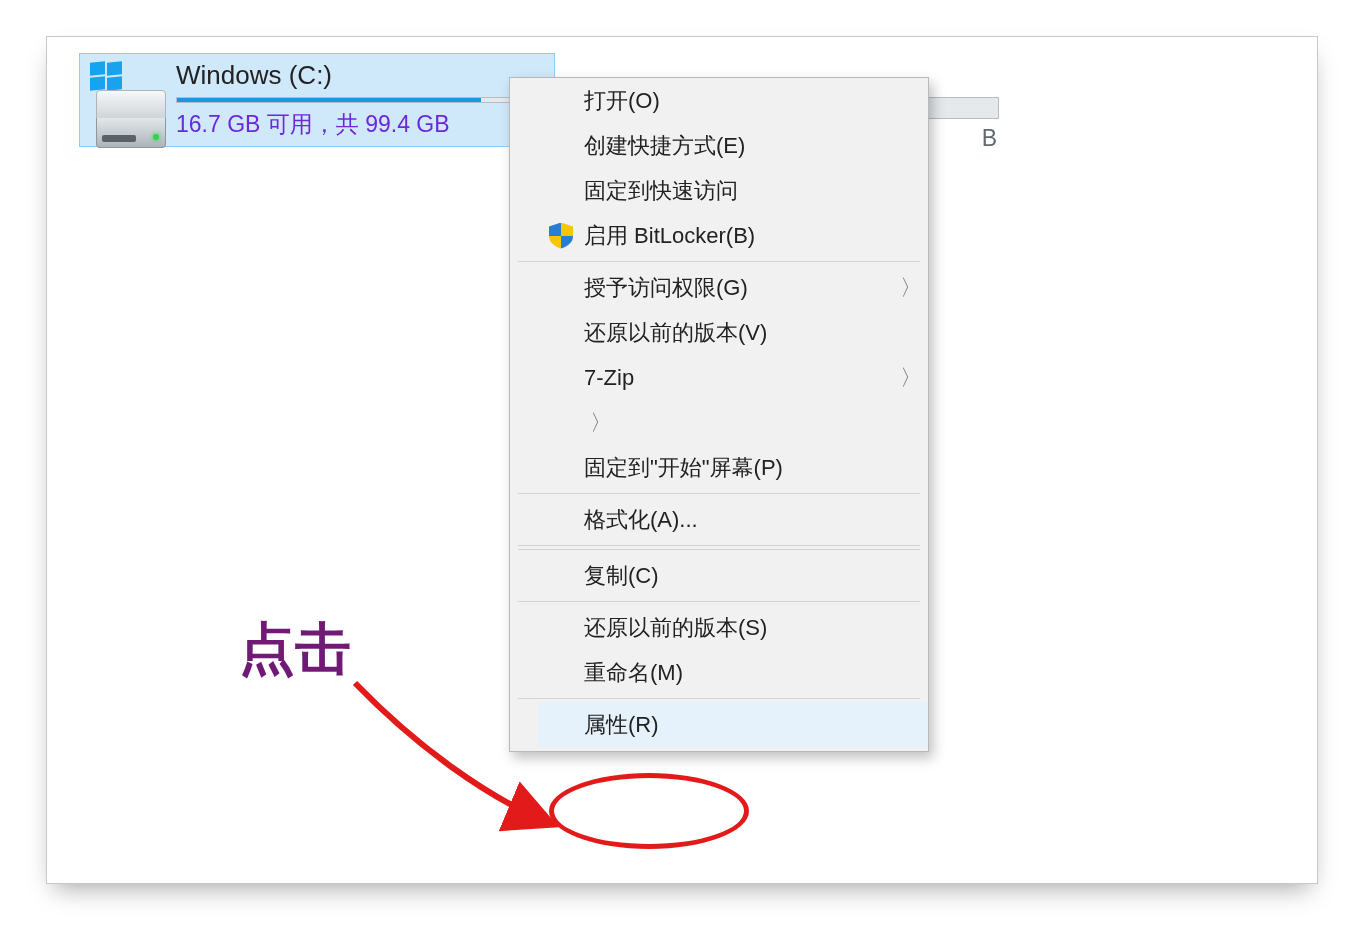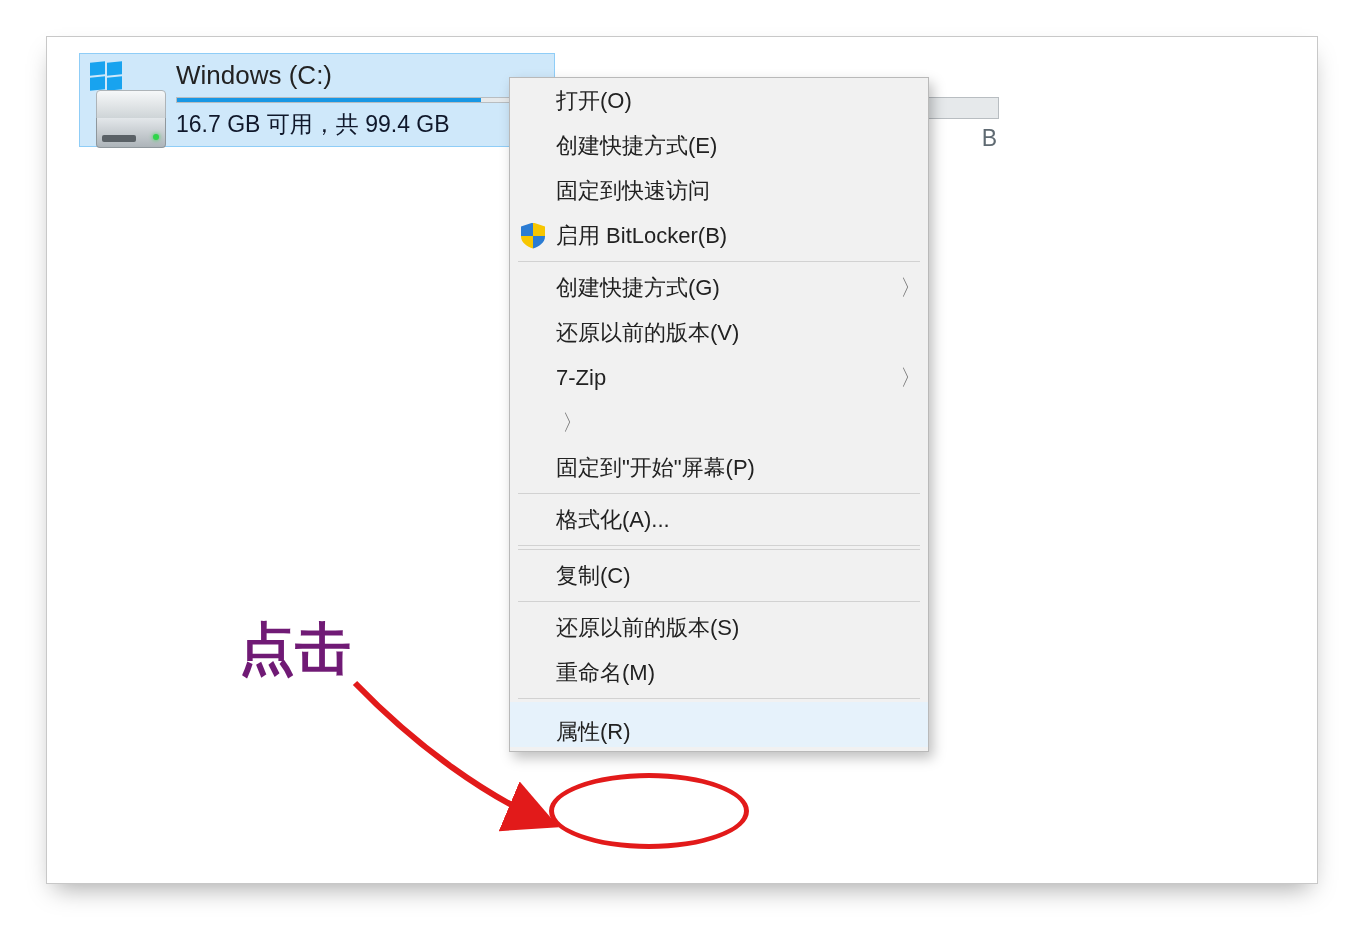--- a/index.html
+++ b/index.html
@@ -33,7 +33,7 @@
 
     
     .ctx { position:absolute; left:462px; top:40px; width:420px; background:#f1f1f1; border:1px solid #b9b9b9; box-shadow:4px 6px 12px rgba(0,0,0,0.25); padding-bottom:4px; }
-    .ctx .row { position:relative; height:45px; display:flex; align-items:center; cursor:default; }
+    .ctx .row { position:relative; height:45px; display:flex; align-items:center; cursor:default;margin-left:28px; }
     .ctx .row.hover { background:#e6f2fb;align-items:flex-end; }
     .ctx .ico { width:46px; display:flex; align-items:center; justify-content:center; }
     .ctx .lbl { flex:1; font-size:22px; color:#222; text-align:left; }

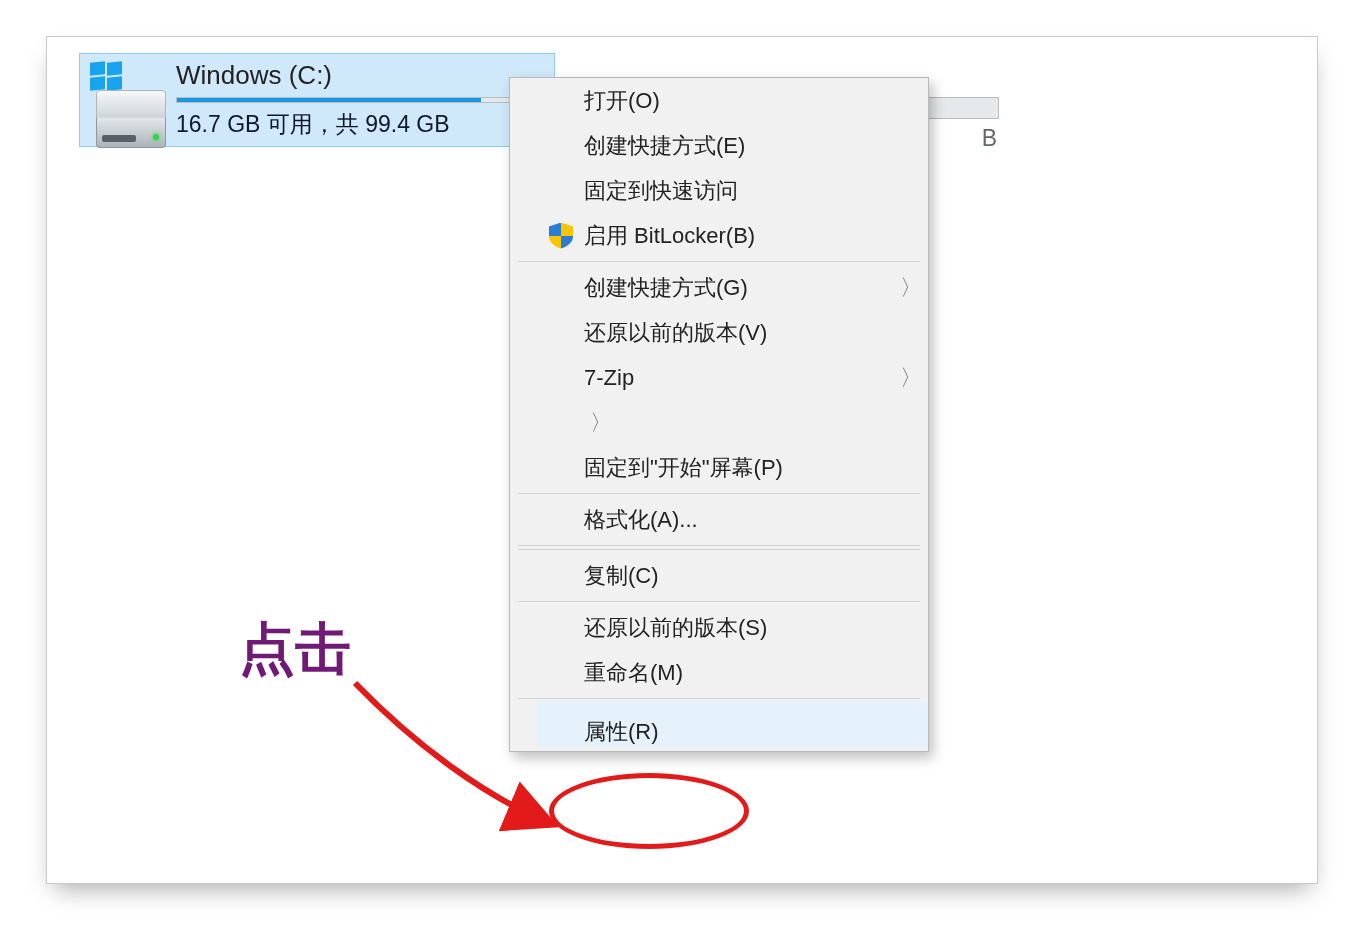--- a/index.html
+++ b/index.html
@@ -23,7 +23,7 @@
     .drive-name { font-size:26px; color:#222; }
     .drive-bar  { height:22px; background:#e6e9eb; border:1px solid #b8bdc1; position:relative; }
     .drive-fill { position:absolute; top:0; left:0; bottom:0; background:#1897e4; }
-    .drive-stat { font-size:23px; color:#0f172a; }
+    .drive-stat { font-size:23px; color:#6d28d9; }
 
     
     .drive2 { position:absolute; left:608px; top:16px; width:400px; height:118px; padding:6px 10px; }

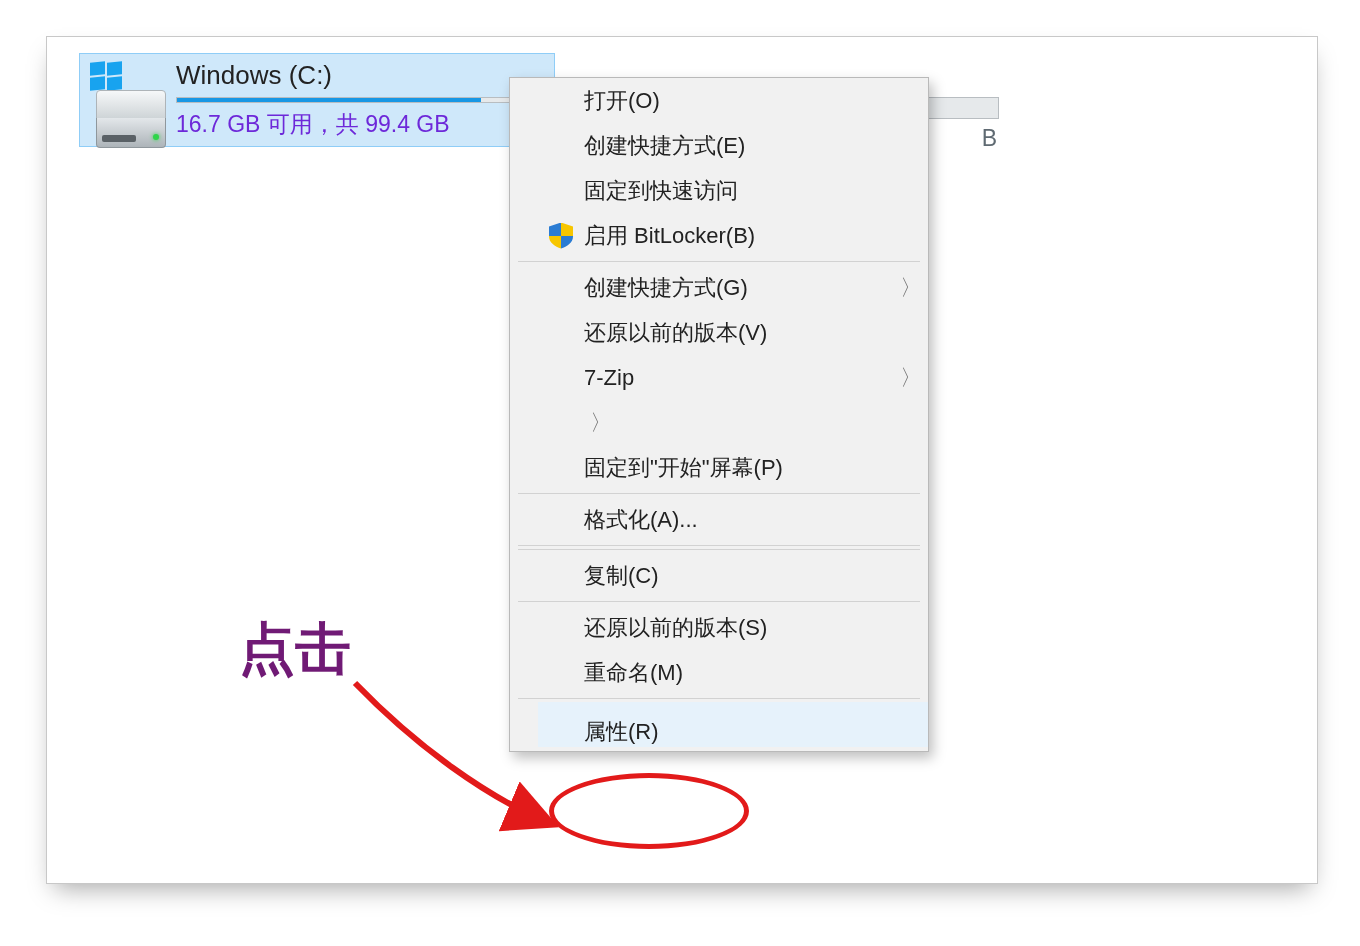--- a/index.html
+++ b/index.html
@@ -118,7 +118,7 @@
       <hr>
       <div class="row">
         <div class="ico"></div>
-        <div class="lbl">创建快捷方式(G)</div>
+        <div class="lbl">授予访问权限(G)</div>
         <div class="sub">〉</div>
       </div>
       <div class="row">

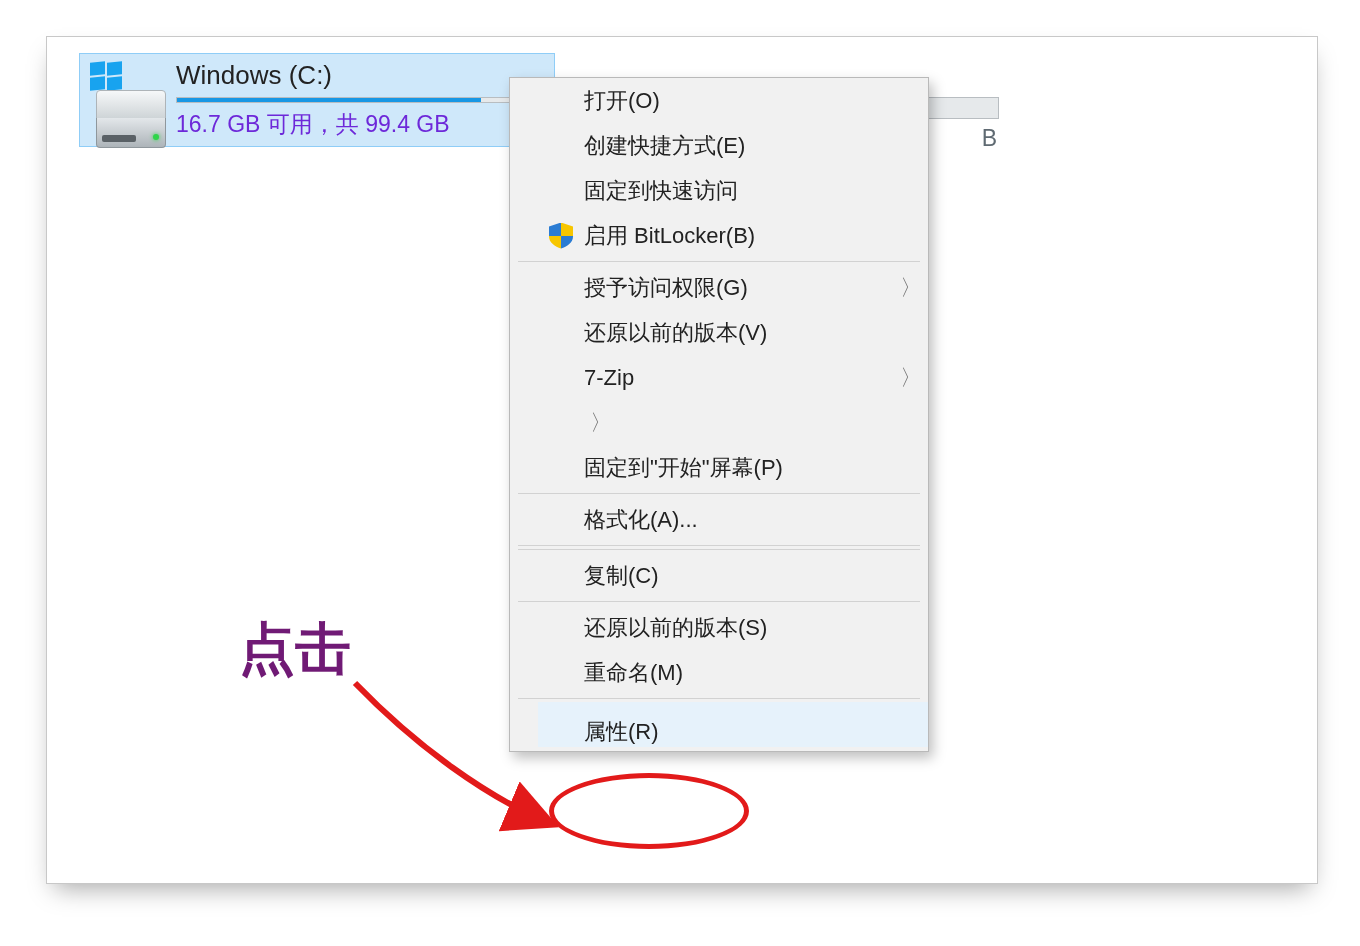--- a/index.html
+++ b/index.html
@@ -34,7 +34,7 @@
     
     .ctx { position:absolute; left:462px; top:40px; width:420px; background:#f1f1f1; border:1px solid #b9b9b9; box-shadow:4px 6px 12px rgba(0,0,0,0.25); padding-bottom:4px; }
     .ctx .row { position:relative; height:45px; display:flex; align-items:center; cursor:default;margin-left:28px; }
-    .ctx .row.hover { background:#e6f2fb;align-items:flex-end; }
+    .ctx .row.hover { background:#e6f2fb; }
     .ctx .ico { width:46px; display:flex; align-items:center; justify-content:center; }
     .ctx .lbl { flex:1; font-size:22px; color:#222; text-align:left; }
     .ctx .sub { width:34px; font-size:22px; color:#777; text-align:center; }

